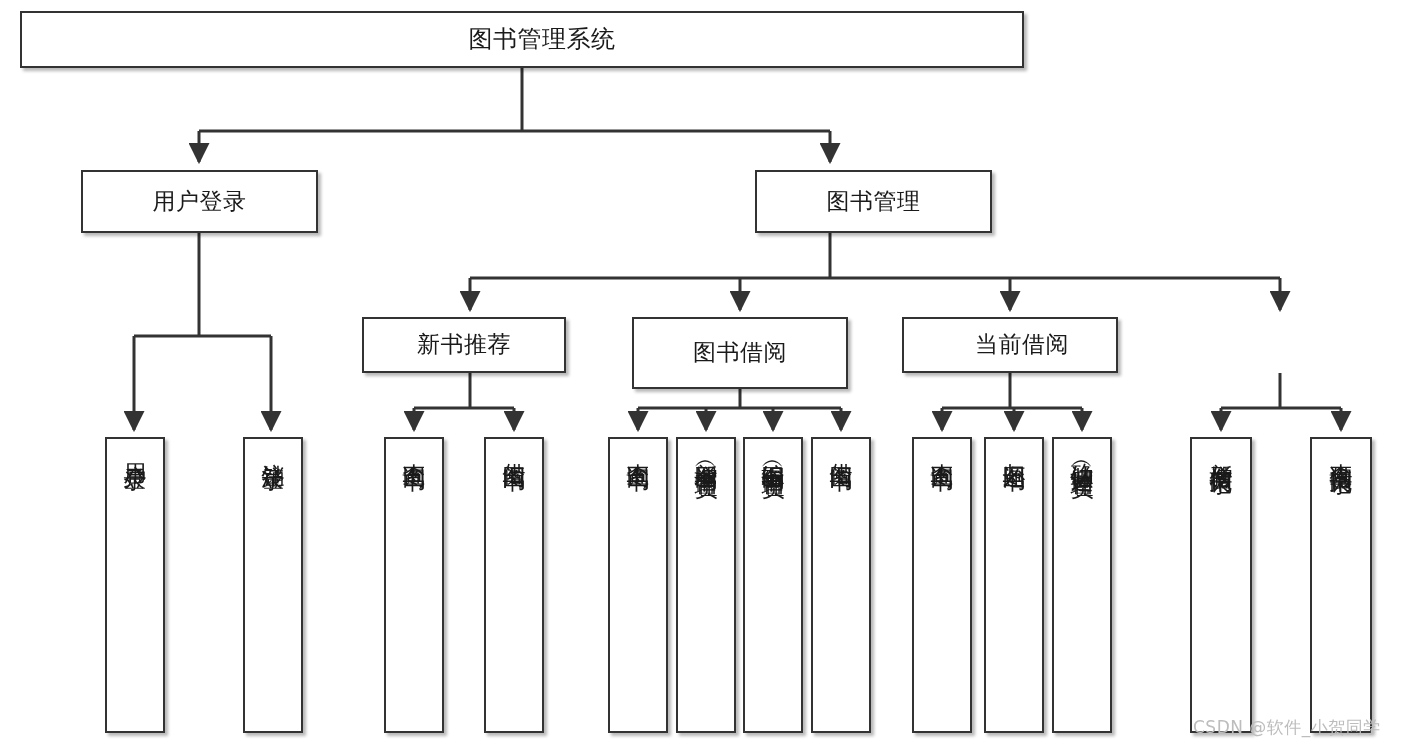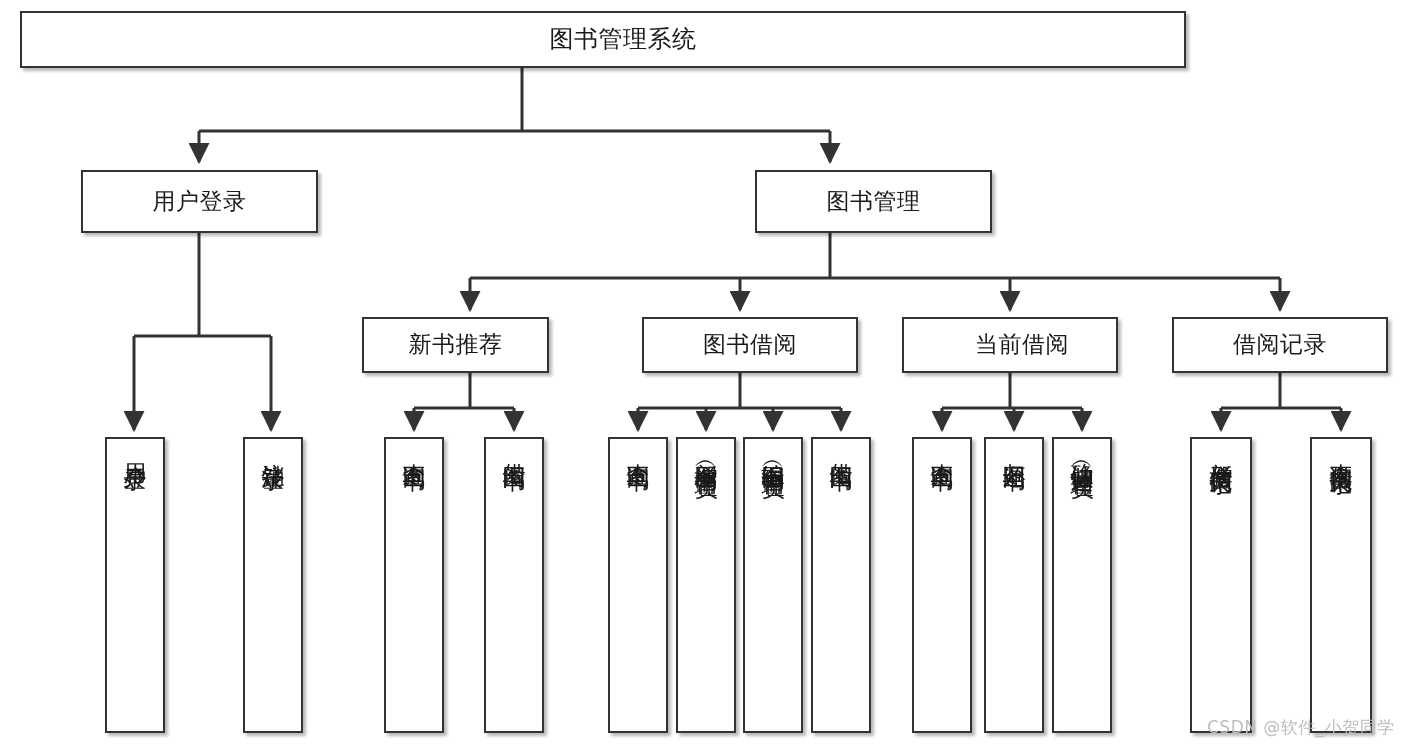--- a/index.html
+++ b/index.html
@@ -133,7 +133,7 @@
     </g>
   </svg>
 
-  <div class="node horiz root" style="left:20px; top:11px; width:1166px; height:57px;padding-left:40px;">
+  <div class="node horiz root" style="left:20px; top:11px; width:1004px; height:57px;padding-left:40px;">
     <span class="label">图书管理系统</span>
   </div>
 

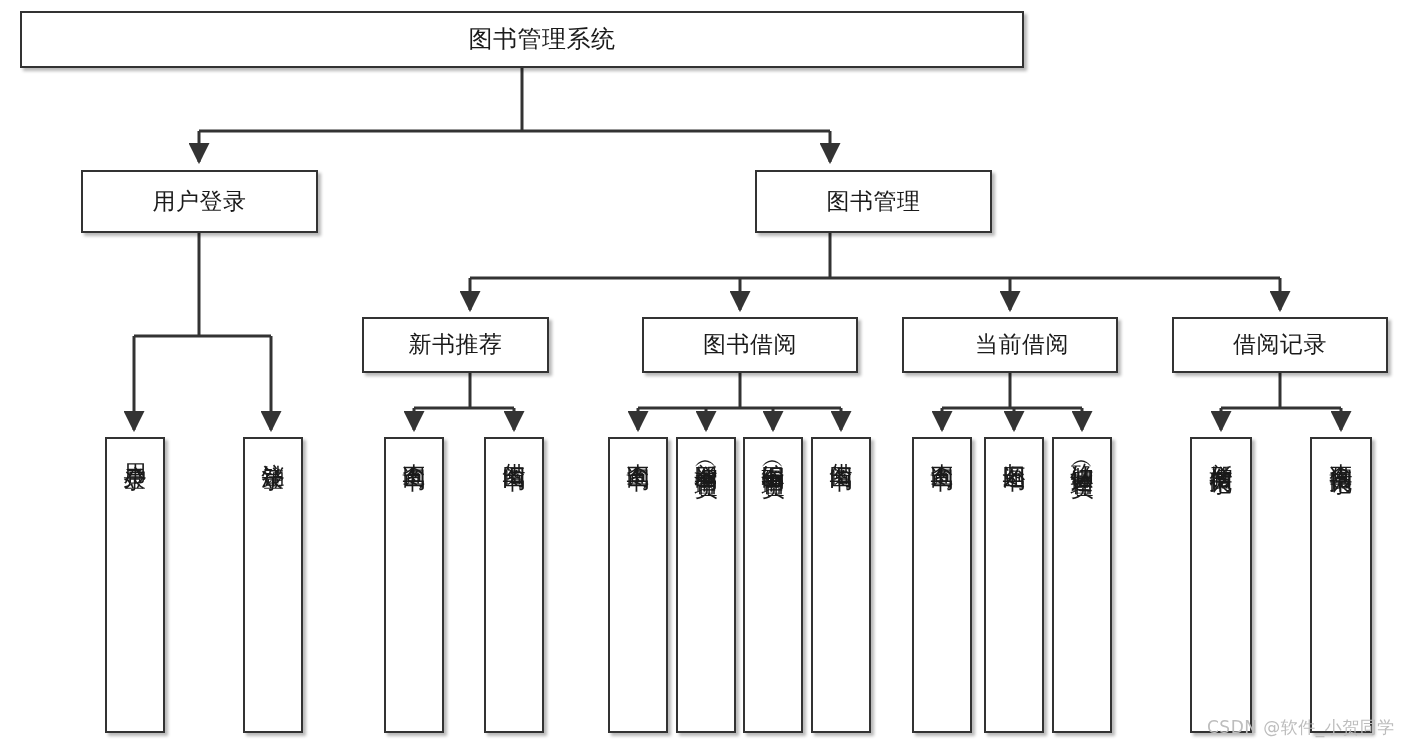--- a/index.html
+++ b/index.html
@@ -144,7 +144,7 @@
     <span class="label">图书管理</span>
   </div>
 
-  <div class="node horiz" style="left:362px; top:317px; width:187px; height:56px;">
+  <div class="node horiz" style="left:362px; top:317px; width:204px; height:56px;">
     <span class="label">新书推荐</span>
   </div>
   <div class="node horiz" style="left:632px; top:317px; width:216px; height:56px;margin-left:10px;">

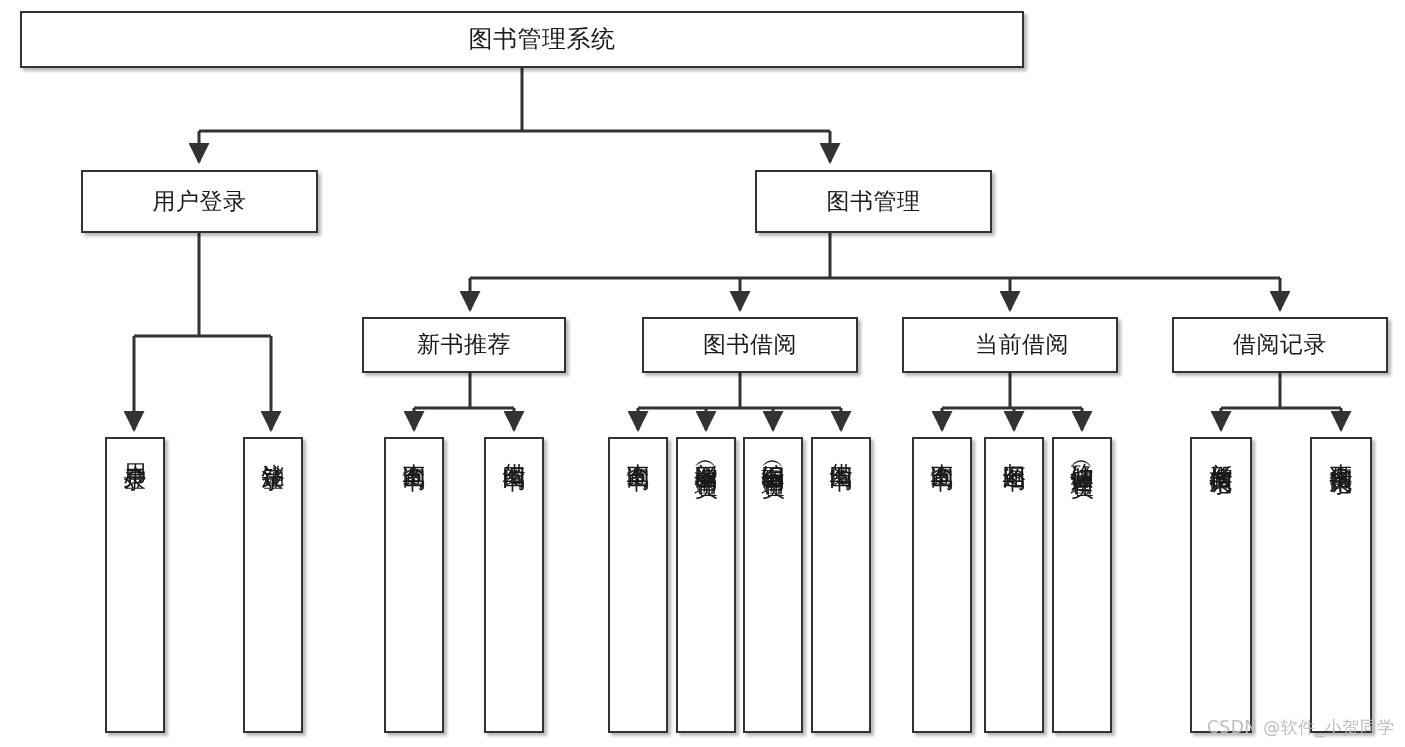--- a/index.html
+++ b/index.html
@@ -147,7 +147,7 @@
   <div class="node horiz" style="left:362px; top:317px; width:204px; height:56px;">
     <span class="label">新书推荐</span>
   </div>
-  <div class="node horiz" style="left:632px; top:317px; width:216px; height:56px;margin-left:10px;">
+  <div class="node horiz" style="left:632px; top:317px; width:216px; height:72px;">
     <span class="label">图书借阅</span>
   </div>
   <div class="node horiz" style="left:902px; top:317px; width:216px; height:56px;padding-left:24px;">

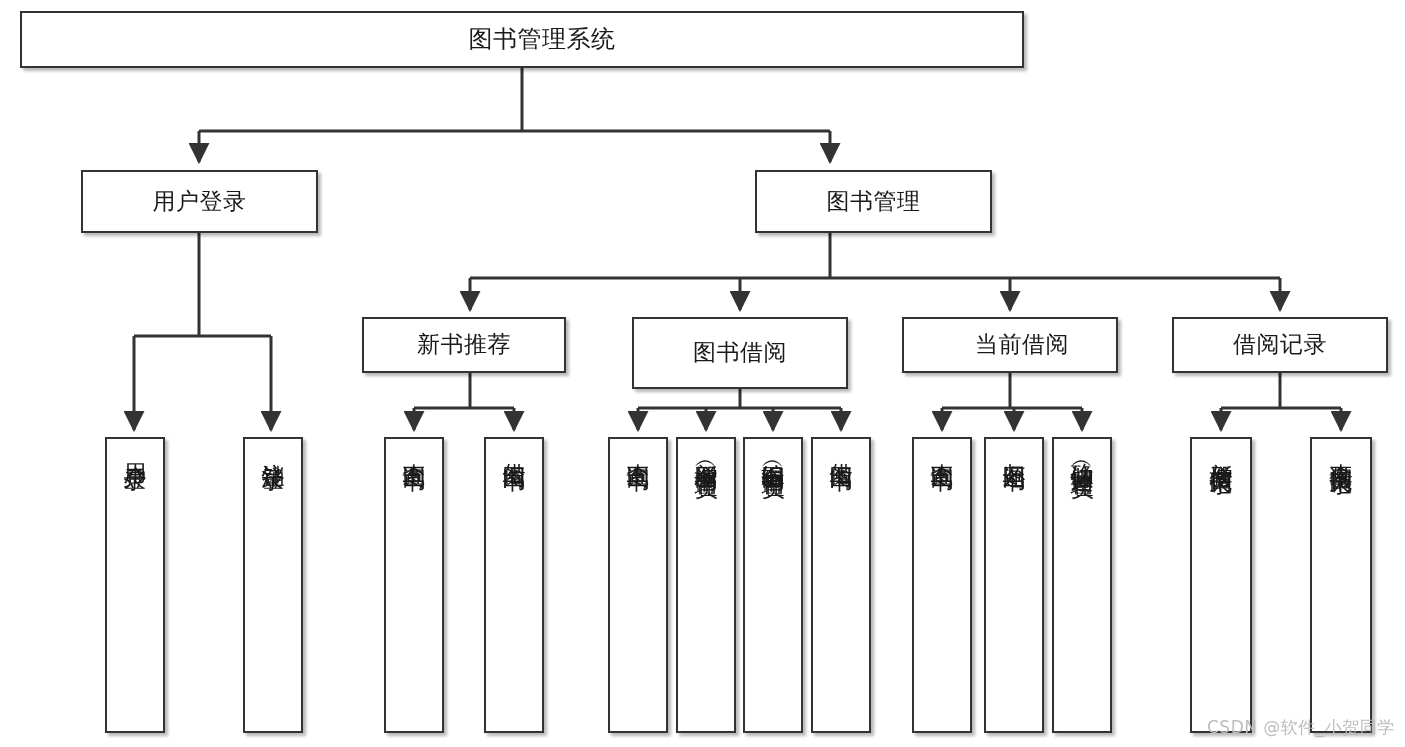--- a/index.html
+++ b/index.html
@@ -153,9 +153,6 @@
   <div class="node horiz" style="left:902px; top:317px; width:216px; height:56px;padding-left:24px;">
     <span class="label">当前借阅</span>
   </div>
-  <div class="node horiz" style="left:1172px; top:317px; width:216px; height:56px;">
-    <span class="label">借阅记录</span>
-  </div>
 
   <div class="node leaf" style="left:105px; top:437px; width:60px; height:296px;">
     <span class="label">用户登录</span>

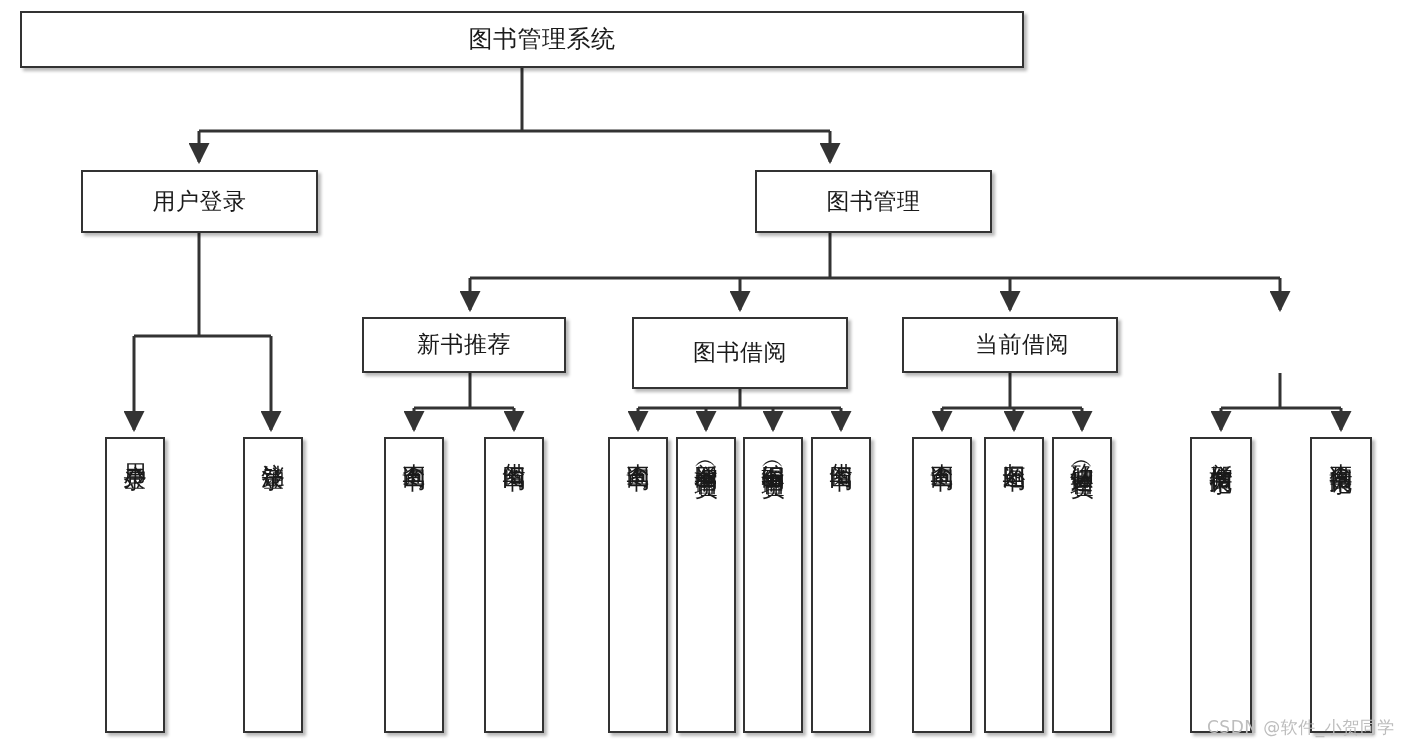--- a/index.html
+++ b/index.html
@@ -75,7 +75,6 @@
     white-space: nowrap;
     z-index: 5;
     letter-spacing: 0.5px;
-    margin-left: 14px;
   }
 </style>
 </head>

